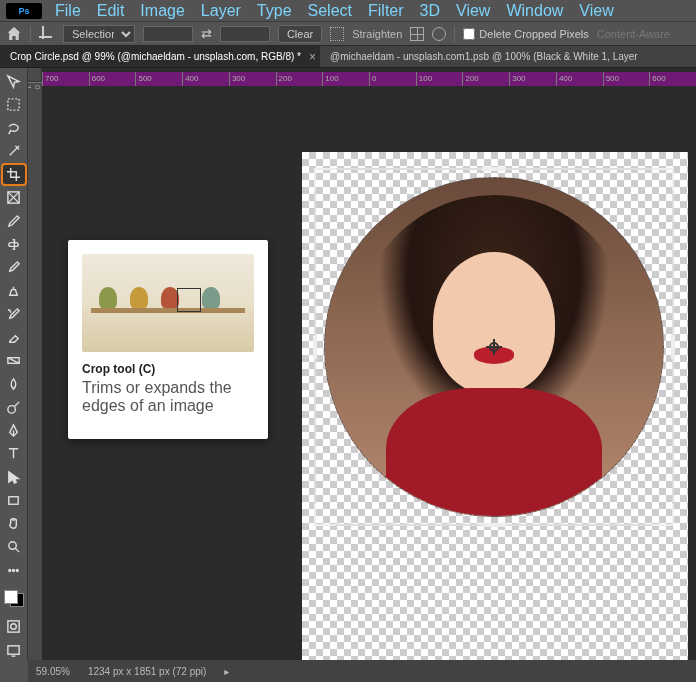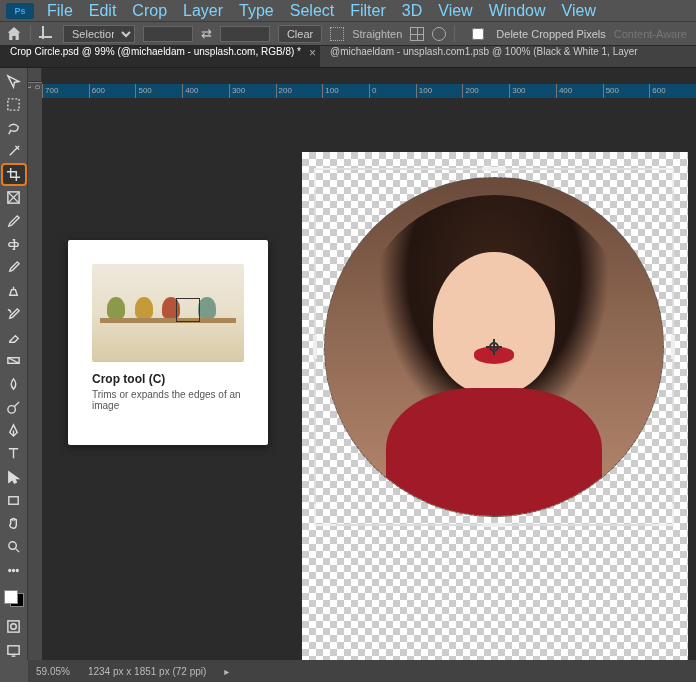--- a/index.html
+++ b/index.html
@@ -5,7 +5,7 @@
   * { box-sizing: border-box; margin: 0; padding: 0; }
   body { font-family: -apple-system, "Segoe UI", Arial, sans-serif; background:#535353; width:696px; height:682px; overflow:hidden; color:#ccc; font-size:11px; user-select:none; }
   .menubar { height:22px; background:#535353; display:flex; align-items:center; padding:0 6px; gap:2px; border-bottom:1px solid #3a3a3a; }
-  .menubar .logo { width:28px; height:16px; background:#0c4a6e; color:#31a8ff; font-weight:bold; font-size:9px; display:flex; align-items:center; justify-content:center; border-radius:2px; margin-right:4px;}
+  .menubar .logo { width:36px; height:16px; background:#000000; color:#31a8ff; font-weight:bold; font-size:9px; display:flex; align-items:center; justify-content:center; border-radius:2px; margin-right:4px;}
   .menubar .menu-item { padding:2px 7px; font-size:16px; color:#7dd3fc; }
   .optbar { height:24px; background:#535353; display:flex; align-items:center; padding:0 6px; gap:8px; border-bottom:1px solid #282828;}
   .optbar .home{ width:16px;height:16px; background:#ccc; clip-path: polygon(50% 10%, 90% 45%, 80% 45%, 80% 90%, 60% 90%, 60% 65%, 40% 65%, 40% 90%, 20% 90%, 20% 45%, 10% 45%); }

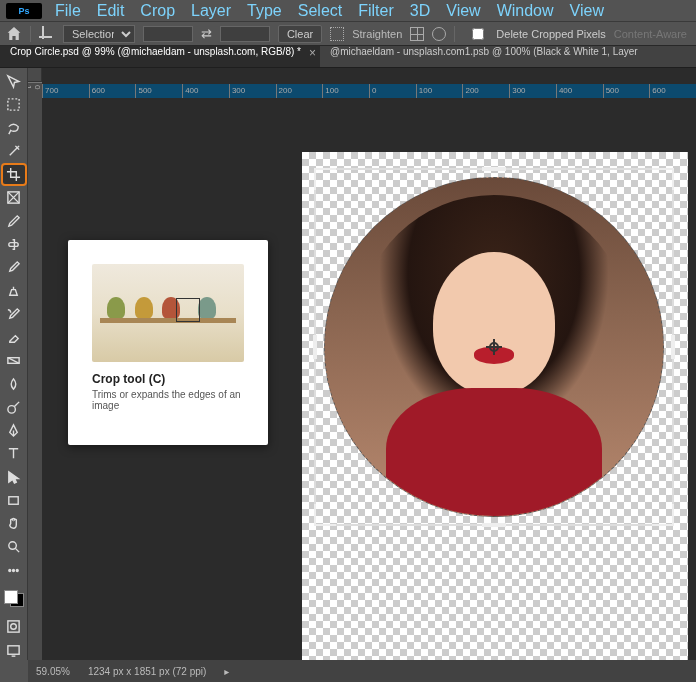--- a/index.html
+++ b/index.html
@@ -87,7 +87,7 @@
   <div class="logo">Ps</div>
   <div class="menu-item">File</div>
   <div class="menu-item">Edit</div>
-  <div class="menu-item">Crop</div>
+  <div class="menu-item">Image</div>
   <div class="menu-item">Layer</div>
   <div class="menu-item">Type</div>
   <div class="menu-item">Select</div>

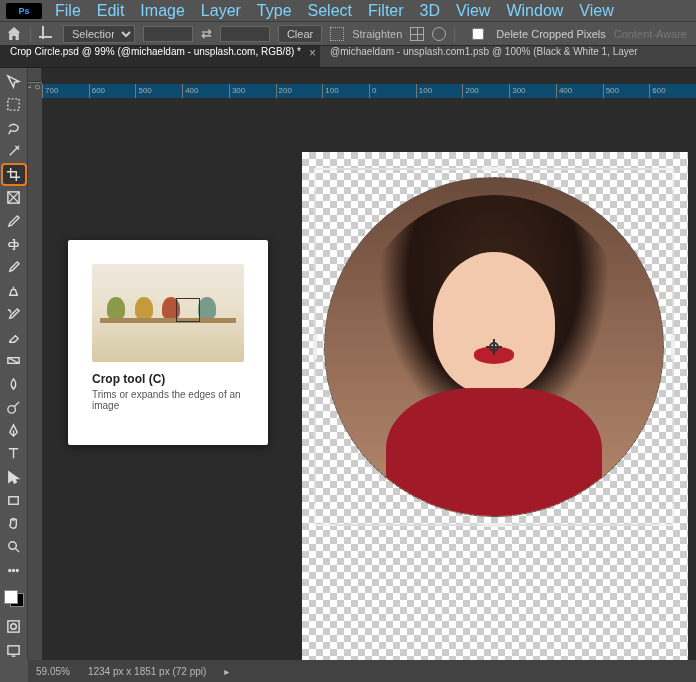--- a/index.html
+++ b/index.html
@@ -18,7 +18,7 @@
   .optbar .swap{ font-size:13px; color:#ccc;}
   .optbar .btn{ background:#424242; border:1px solid #666; padding:2px 8px; color:#ccc; font-size:11px; border-radius:2px;}
   .optbar .lbl{ color:#bbb; font-size:11px;}
-  .optbar .chk{ display:flex; align-items:center; gap:12px;margin-left:9px;}
+  .optbar .chk{ display:flex; align-items:center; gap:4px;}
   .optbar .chk input{width:12px;height:12px;}
   .optbar .disabled{color:#777;}
   .optbar .grid-ico, .optbar .gear-ico { width:14px;height:14px; border:1px solid #aaa; position:relative;}

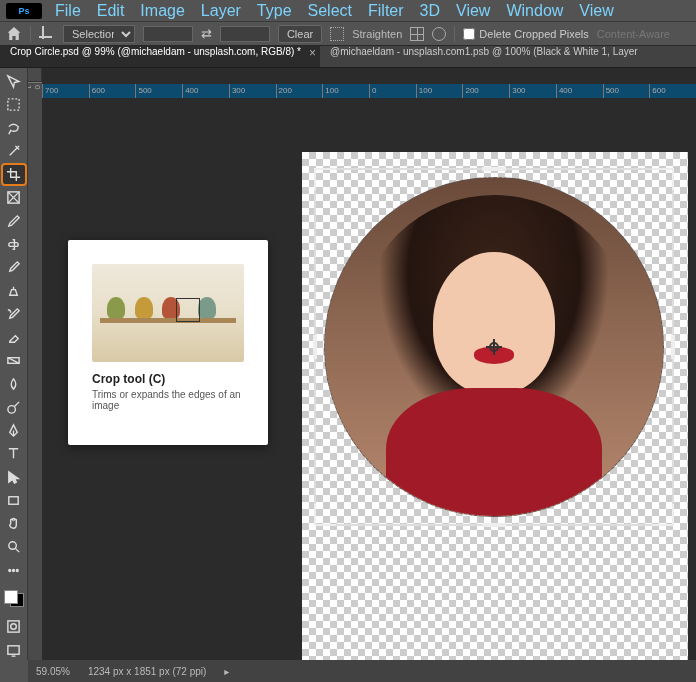--- a/index.html
+++ b/index.html
@@ -27,7 +27,7 @@
   .optbar .gear-ico{border-radius:50%;}
   .optbar .straighten-ico{width:14px;height:14px;border:1px dotted #aaa;}
   .tabbar { height:22px; background:#424242; display:flex; align-items:stretch; border-bottom:1px solid #1e1e1e;}
-  .tabbar .tab { display:flex; align-items:flex-start; padding:0 10px; font-size:10px; color:#ccc; gap:8px; max-width:320px; white-space:nowrap; overflow:hidden;}
+  .tabbar .tab { display:flex; align-items:center; padding:0 10px; font-size:10px; color:#ccc; gap:8px; max-width:320px; white-space:nowrap; overflow:hidden;}
   .tabbar .tab.active{ background:#2b2b2b; color:#fff;}
   .tabbar .tab .close{ color:#aaa; font-size:12px;}
   .workspace { display:flex; height:592px; }

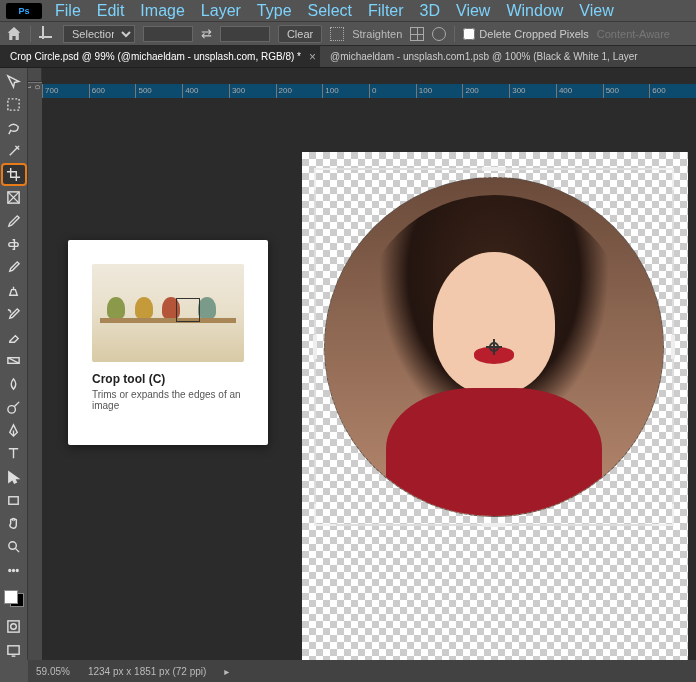--- a/index.html
+++ b/index.html
@@ -39,7 +39,7 @@
   .swatches .fg{position:absolute;left:0;top:0;width:14px;height:14px;background:#fff;border:1px solid #888;}
   .swatches .bg{position:absolute;right:0;bottom:0;width:14px;height:14px;background:#000;border:1px solid #888;}
   .canvas-area{ flex:1; background:#2b2b2b; position:relative; overflow:hidden;}
-  .ruler-h{ position:absolute; left:14px; top:16px; right:0; height:14px; background:#0c4a6e; display:flex; font-size:8px; color:#aaa; overflow:hidden;}
+  .ruler-h{ position:absolute; left:14px; top:4px; right:0; height:14px; background:#701a75; display:flex; font-size:8px; color:#aaa; overflow:hidden;}
   .ruler-h span{width:50px; border-left:1px solid #777; padding-left:2px; line-height:14px;}
   .ruler-v{ position:absolute; left:0; top:14px; width:14px; bottom:0; background:#4a4a4a; writing-mode:vertical-rl; font-size:8px; color:#aaa; display:flex; flex-direction:column;}
   .ruler-v span{height:50px; border-top:1px solid #777; padding-top:2px;}

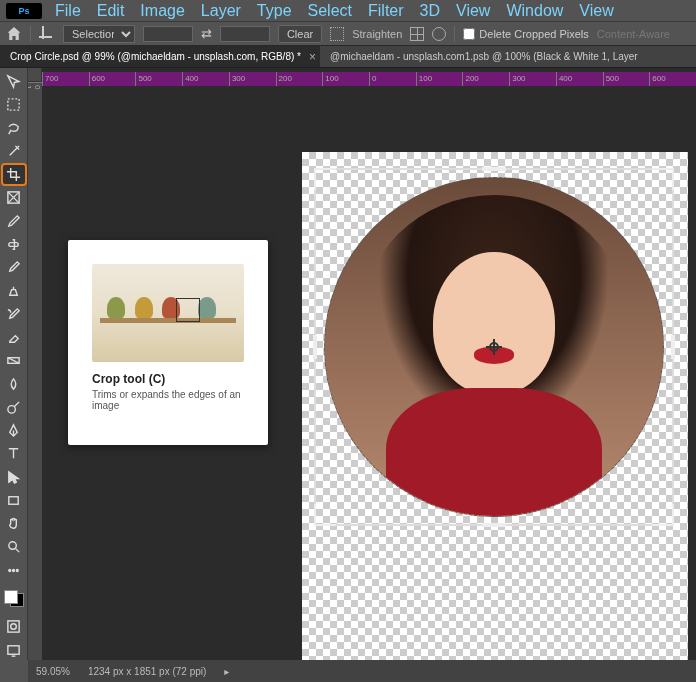--- a/index.html
+++ b/index.html
@@ -70,7 +70,7 @@
   .target::before{left:7px;top:0;width:2px;height:16px;}
   .target::after{top:7px;left:0;width:16px;height:2px;}
   .target .ring{position:absolute;left:3px;top:3px;width:10px;height:10px;border:2px solid #333;border-radius:50%;}
-  .tooltip{ position:absolute; left:40px; top:172px; width:200px; background:#fff; color:#222; border-radius:2px; box-shadow:0 2px 10px rgba(0,0,0,.5); padding:24px; z-index:50;}
+  .tooltip{ position:absolute; left:40px; top:172px; width:200px; background:#fff; color:#222; border-radius:2px; box-shadow:0 2px 10px rgba(0,0,0,.5); padding:14px; z-index:50;}
   .tooltip .thumb{ width:100%; height:98px; background:linear-gradient(180deg,#efe9dd 0%,#e8dfc9 50%,#d8caa6 100%); border-radius:2px; position:relative; margin-bottom:10px; overflow:hidden;}
   .tooltip .thumb::after{content:"";position:absolute;left:55%;top:35%;width:22px;height:22px;border:1px solid #333;}
   .tooltip .thumb .shelf{position:absolute;left:5%;top:55%;width:90%;height:5px;background:#a88655;}

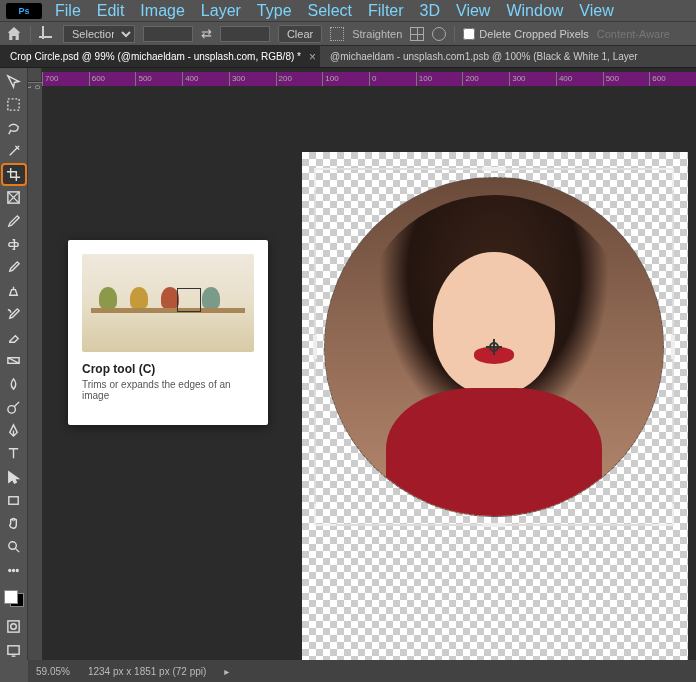--- a/index.html
+++ b/index.html
@@ -76,7 +76,7 @@
   .tooltip .thumb .shelf{position:absolute;left:5%;top:55%;width:90%;height:5px;background:#a88655;}
   .tooltip .thumb .obj{position:absolute;top:34%;width:18px;height:22px;border-radius:50% 50% 30% 30%;}
   .tooltip h4{font-size:12px;font-weight:600;margin-bottom:3px;}
-  .tooltip p{font-size:10px;color:#555;margin-bottom:10px;}
+  .tooltip p{font-size:16px;color:#555;margin-bottom:10px;}
   .tooltip a{color:#1473e6;font-size:12px;font-weight:600;text-decoration:none;display:block;text-align:right;}
   .statusbar{ position:absolute; left:28px; bottom:0; right:0; height:22px; background:#424242; display:flex; align-items:center; padding:0 8px; gap:18px; font-size:10px; color:#bbb;}
 </style>

